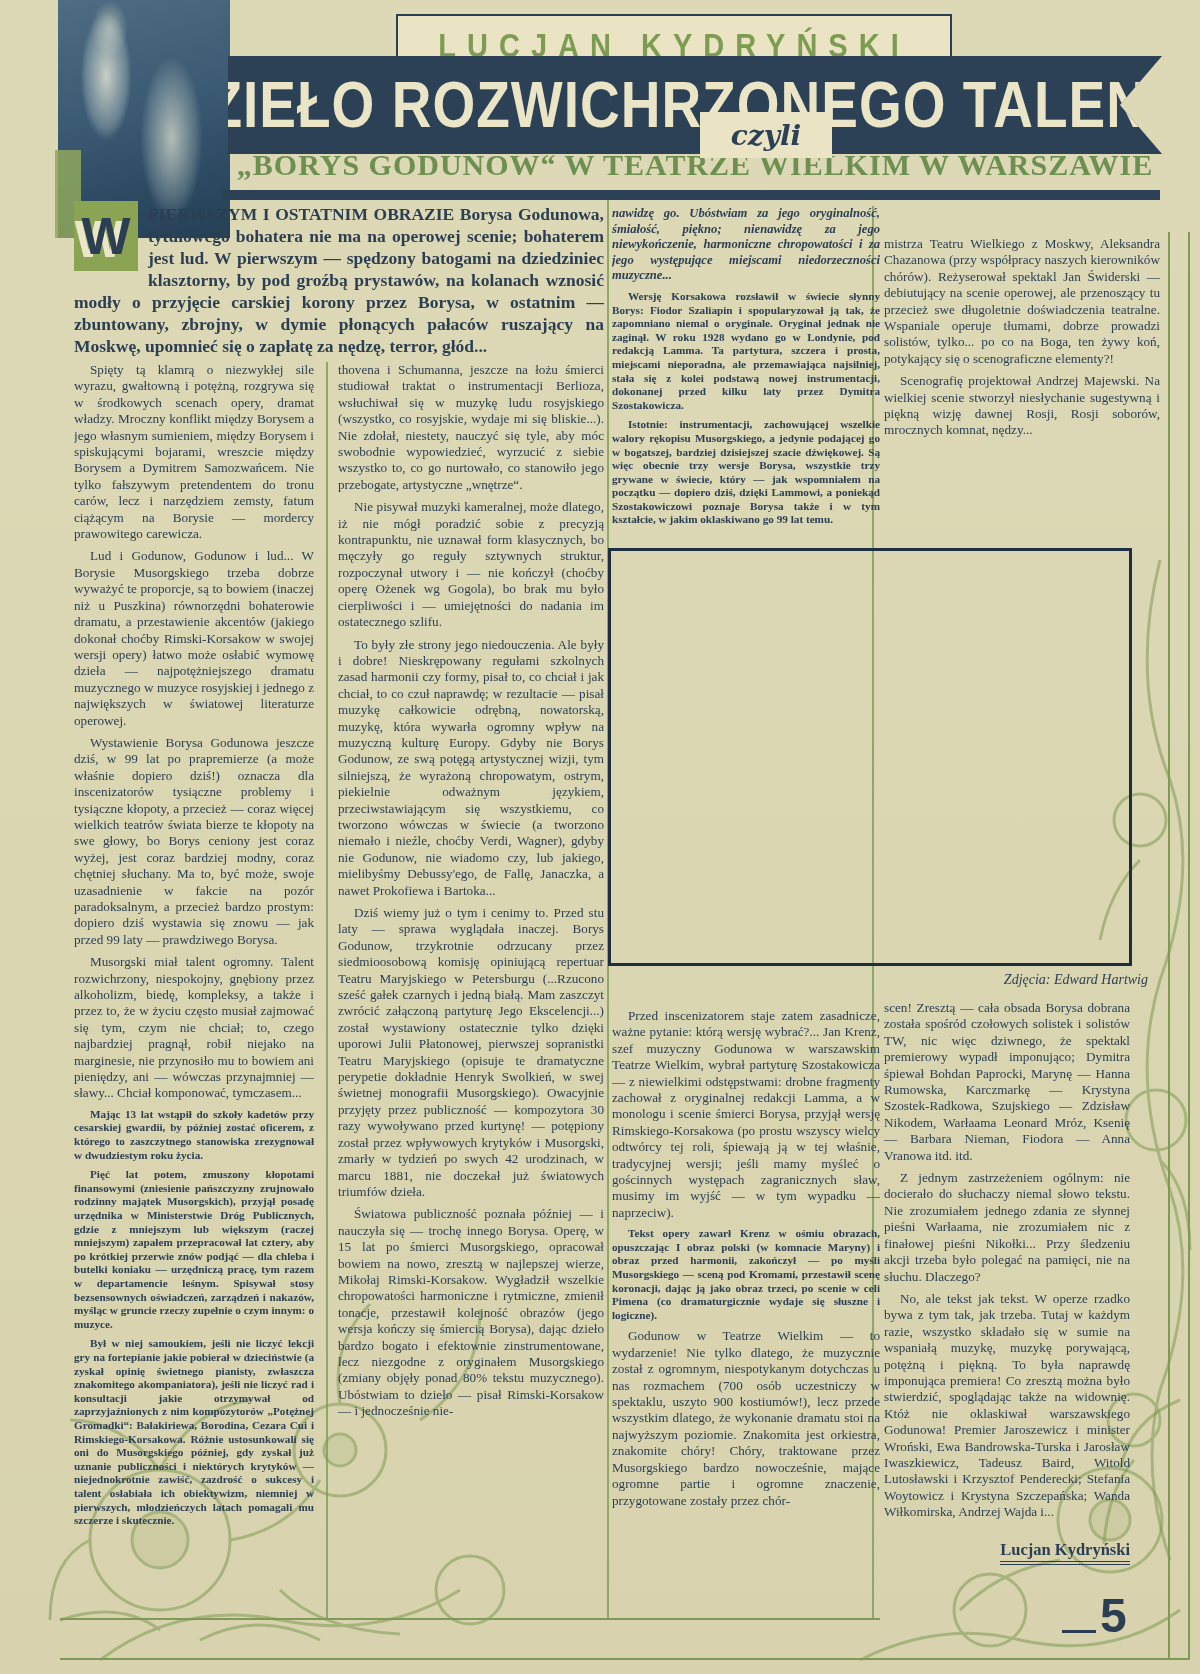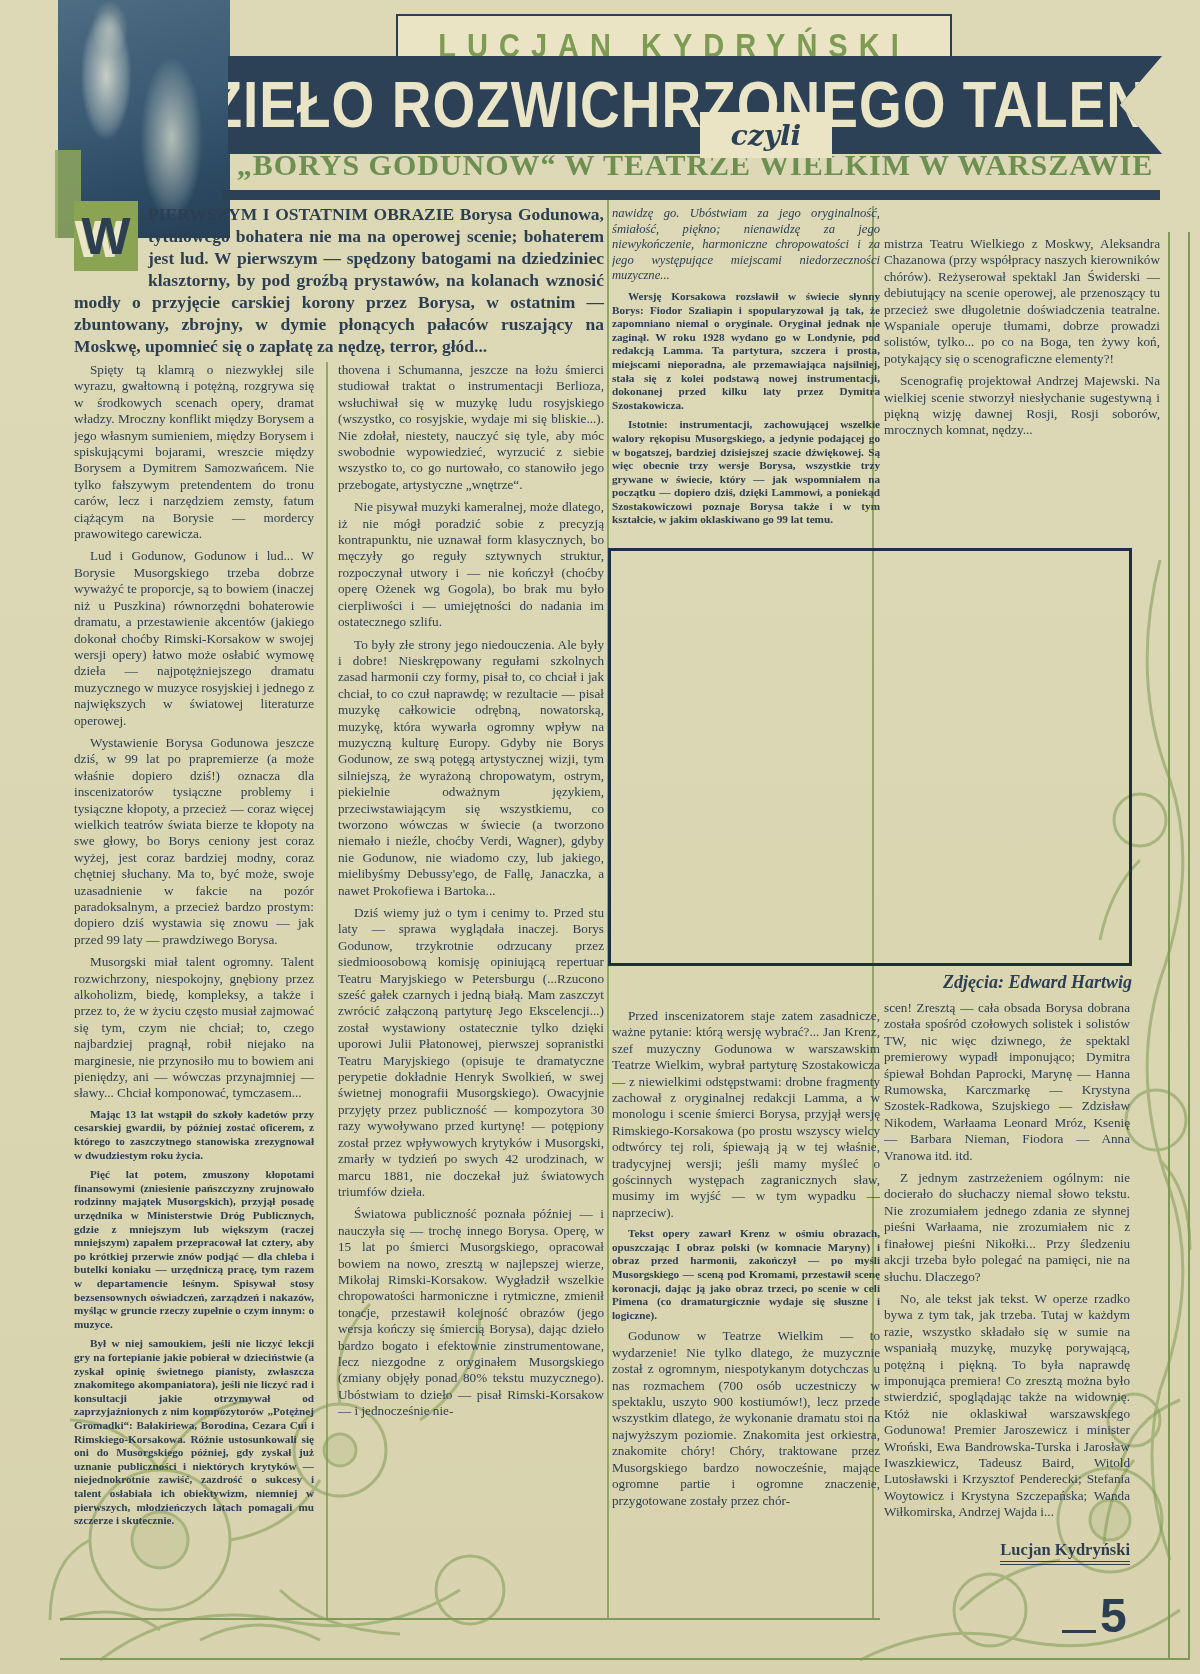--- a/index.html
+++ b/index.html
@@ -45,7 +45,7 @@
   .col p{margin:0 0 6px 0;font-size:13.2px;line-height:16.4px;text-indent:16px;}
   .col p.cont{text-indent:0;}
   .col p.pt{font-size:11.2px;line-height:13.6px;font-weight:bold;}
-  .col p.it{font-style:italic;font-size:12.6px;line-height:15.6px;}
+  .col p.it{font-style:italic;font-size:12.6px;line-height:15.6px;font-weight:bold;}
   #col1{left:74px;top:362px;width:240px;height:1256px;}
   #col2{left:338px;top:362px;width:266px;height:1256px;}
   #col3top{left:612px;top:206px;width:268px;height:340px;}

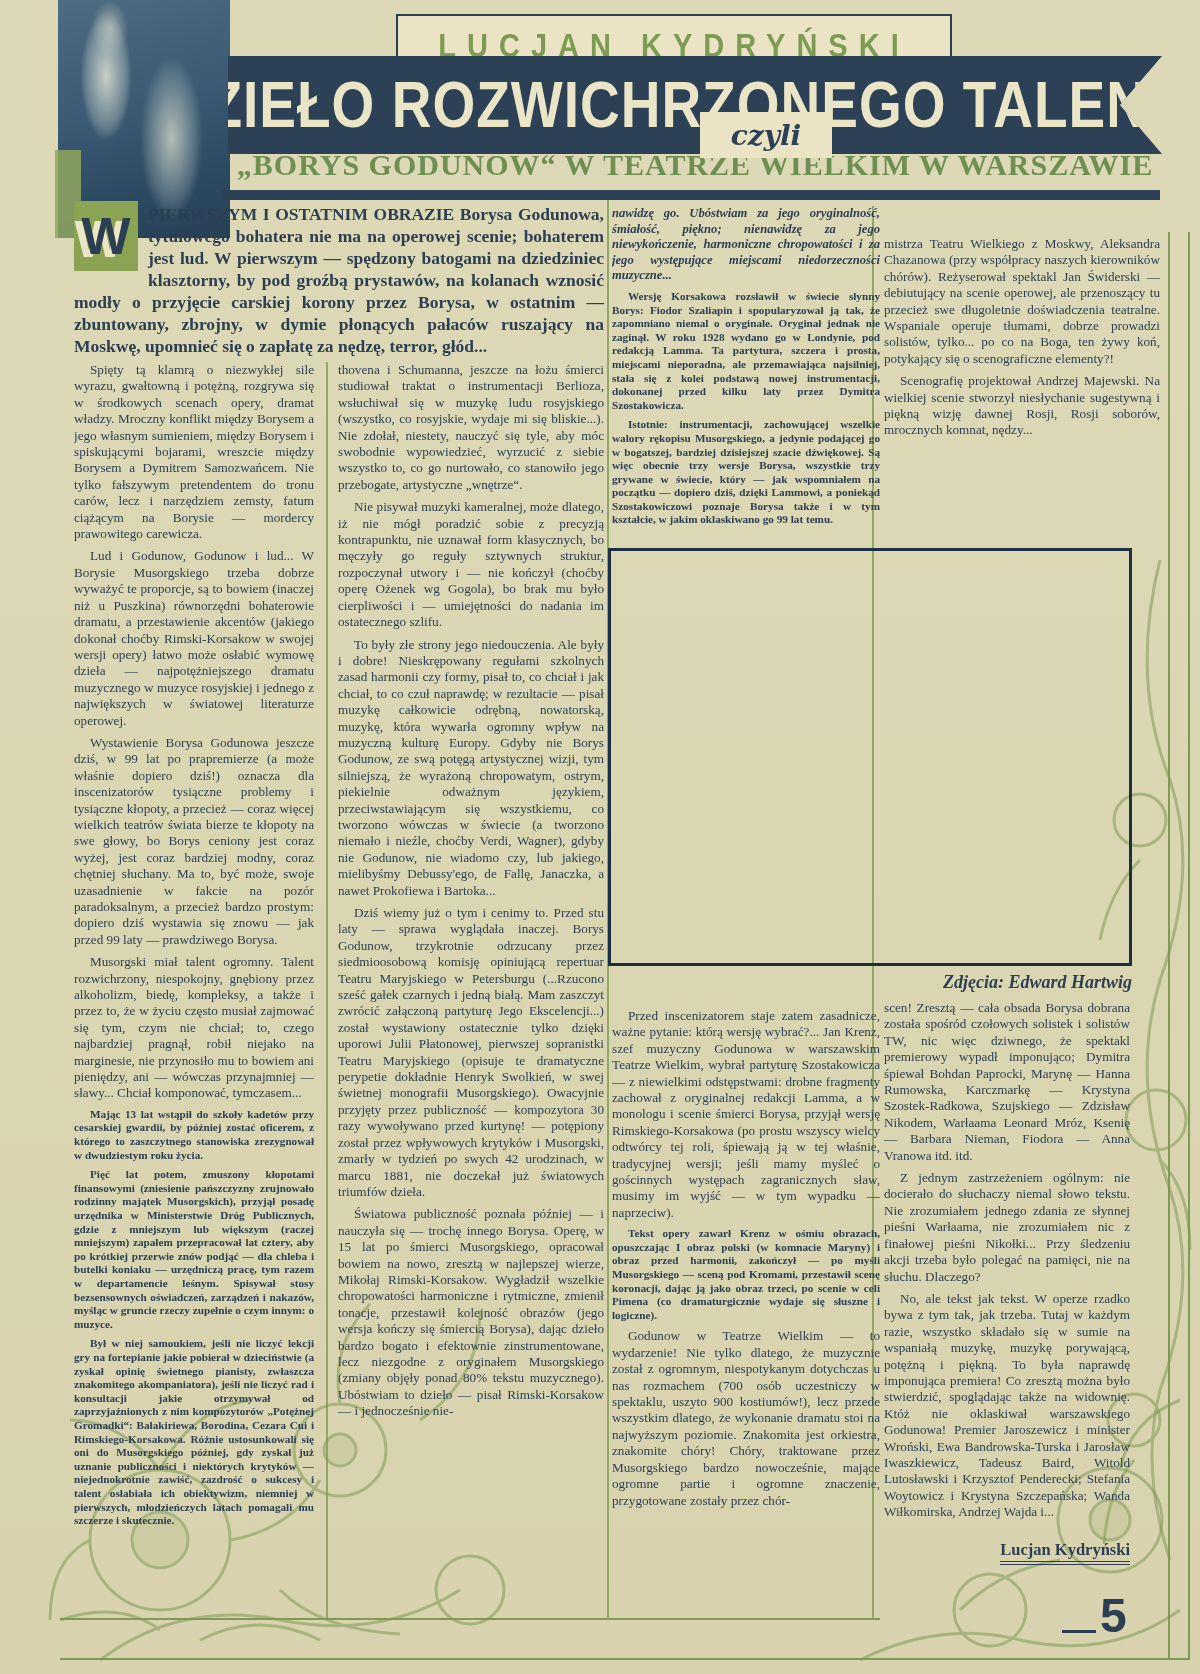--- a/index.html
+++ b/index.html
@@ -66,7 +66,7 @@
        linear-gradient(180deg,#1d3547 0%,#2b4a59 40%,#2744530 70%,#223e4e 100%),
        #23404f;}
   .photo-caption{position:absolute;left:608px;top:972px;width:524px;text-align:right;
-     font-weight:bold;font-style:italic;font-size:18px;color:#2d4053;z-index:4;}
+     font-weight:normal;font-style:italic;font-size:14px;color:#2d4053;z-index:4;padding-left:16px;}
   
   .signature{position:absolute;left:884px;top:1540px;width:246px;text-align:right;z-index:5;}
   .signature span{font-weight:bold;font-size:16.5px;color:#2c3e52;

